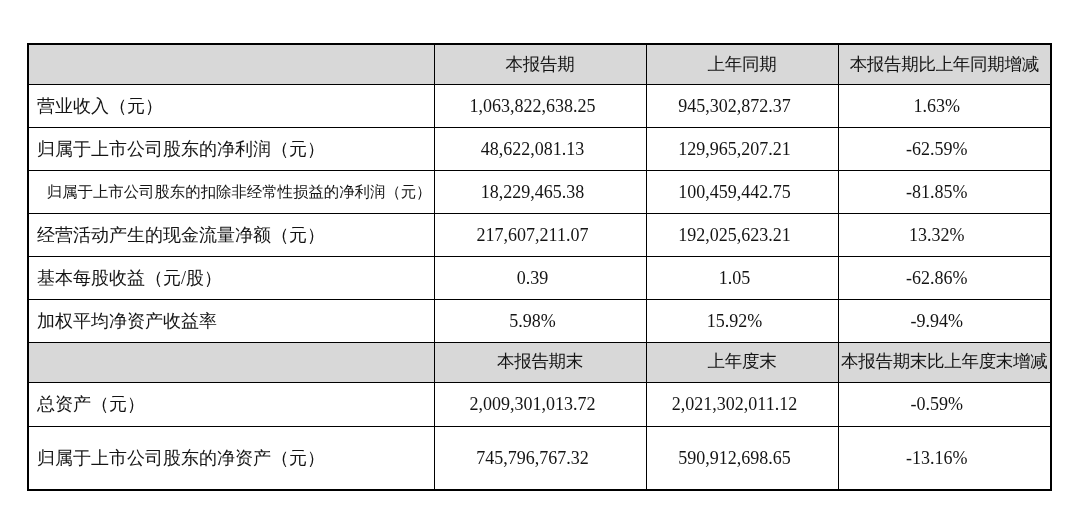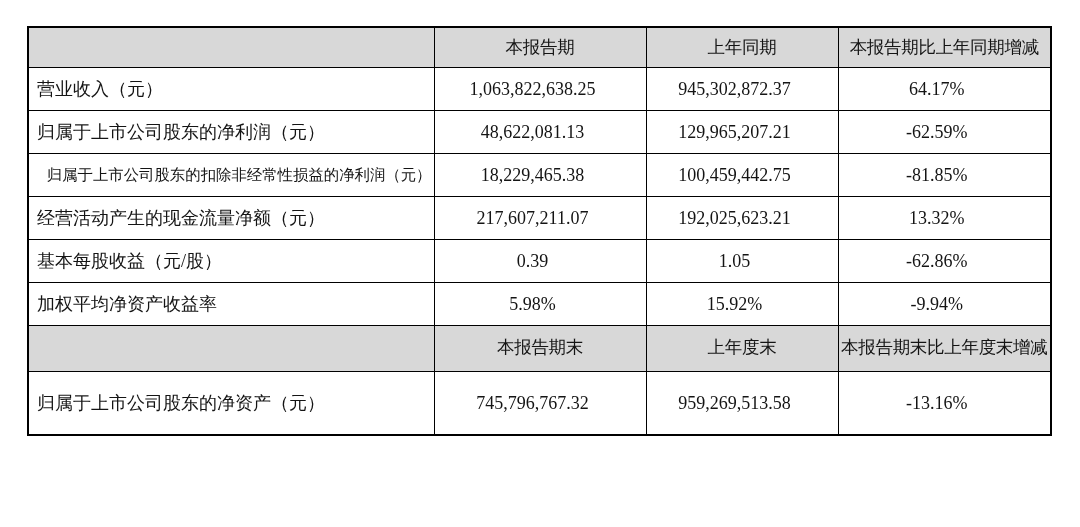--- a/index.html
+++ b/index.html
@@ -20,7 +20,7 @@
   }
   table.report{
     position:absolute;
-    left:27px;top:26px;
+    left:27px;top:43px;
     width:1023px;
     border-collapse:collapse;
     table-layout:fixed;

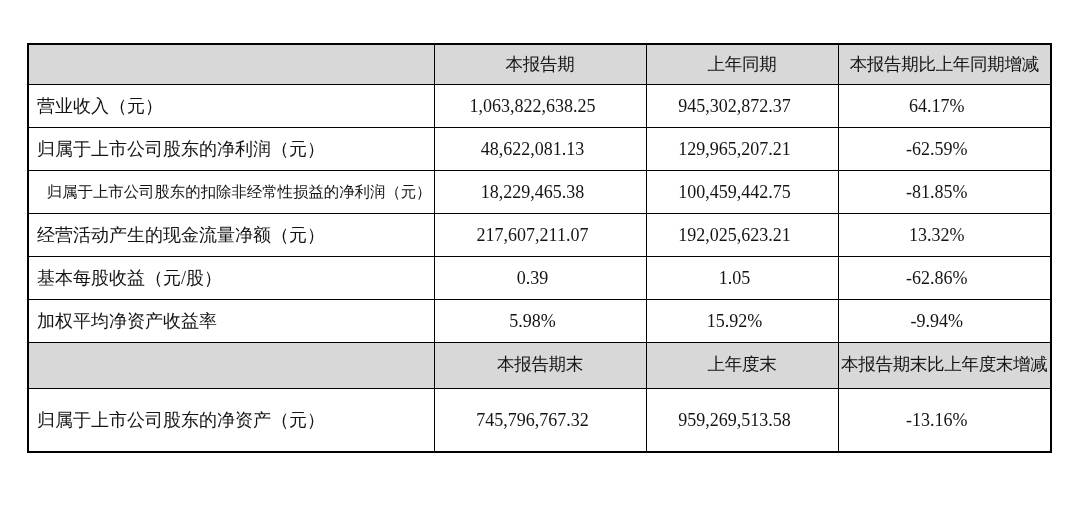--- a/index.html
+++ b/index.html
@@ -84,7 +84,7 @@
       <td class="lbl">营业收入（元）</td>
       <td class="num">1,063,822,638.25</td>
       <td class="num">945,302,872.37</td>
-      <td class="num">64.17%</td>
+      <td class="num">1.63%</td>
     </tr>
 
     <tr class="rd">

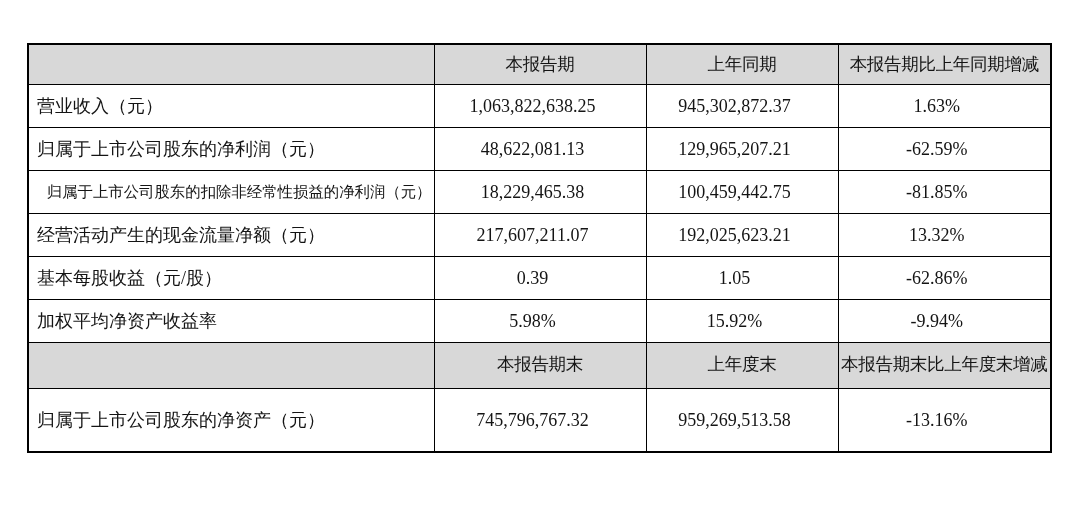--- a/index.html
+++ b/index.html
@@ -46,7 +46,7 @@
     height:40px;
     letter-spacing:-0.3px;
   }
-  tr.rh2 td{height:46px;}
+  tr.rh2 td{height:40px;}
   tr.rd td{height:43px;}
   tr.rd8 td{height:44px;}
   tr.rd9 td{height:64px;}

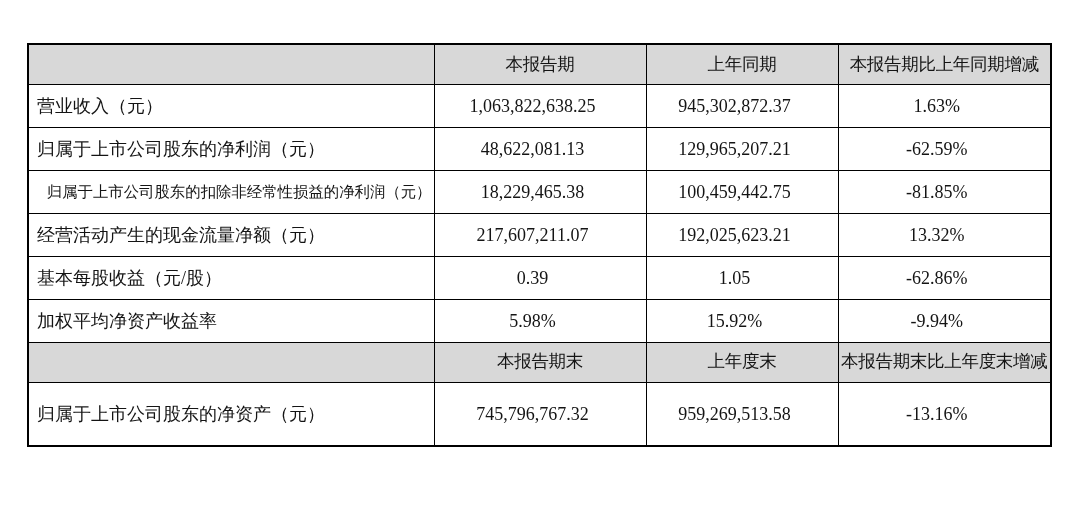--- a/index.html
+++ b/index.html
@@ -130,6 +130,12 @@
       <td>本报告期末比上年度末增减</td>
     </tr>
 
+    <tr class="rd8">
+      <td class="lbl">总资产（元）</td>
+      <td class="num">2,009,301,013.72</td>
+      <td class="num">2,021,302,011.12</td>
+      <td class="num">-0.59%</td>
+    </tr>
 
     <tr class="rd9">
       <td class="lbl">归属于上市公司股东的净资产（元）</td>

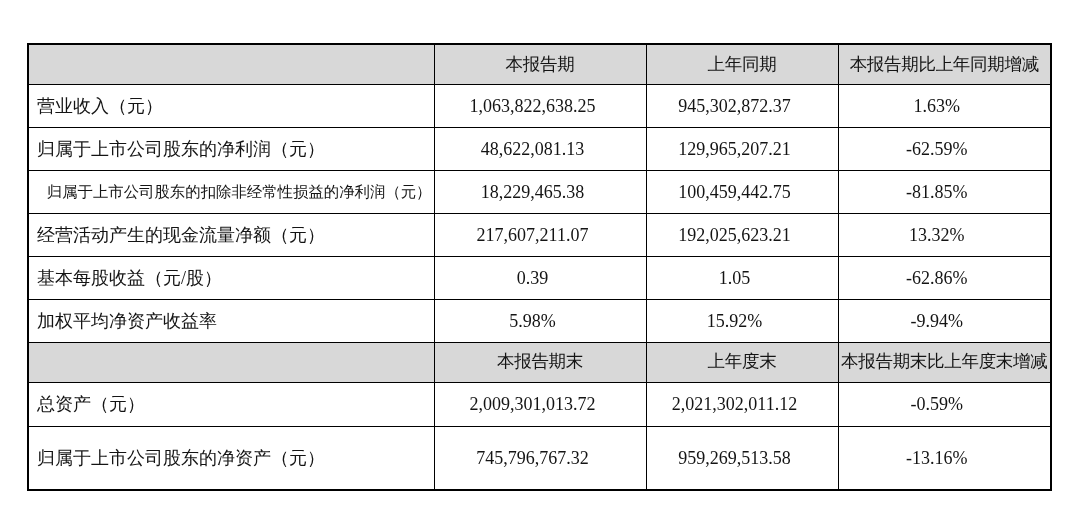--- a/index.html
+++ b/index.html
@@ -140,7 +140,7 @@
     <tr class="rd9">
       <td class="lbl">归属于上市公司股东的净资产（元）</td>
       <td class="num">745,796,767.32</td>
-      <td class="num">959,269,513.58</td>
+      <td class="num">590,912,698.65</td>
       <td class="num">-13.16%</td>
     </tr>
 

